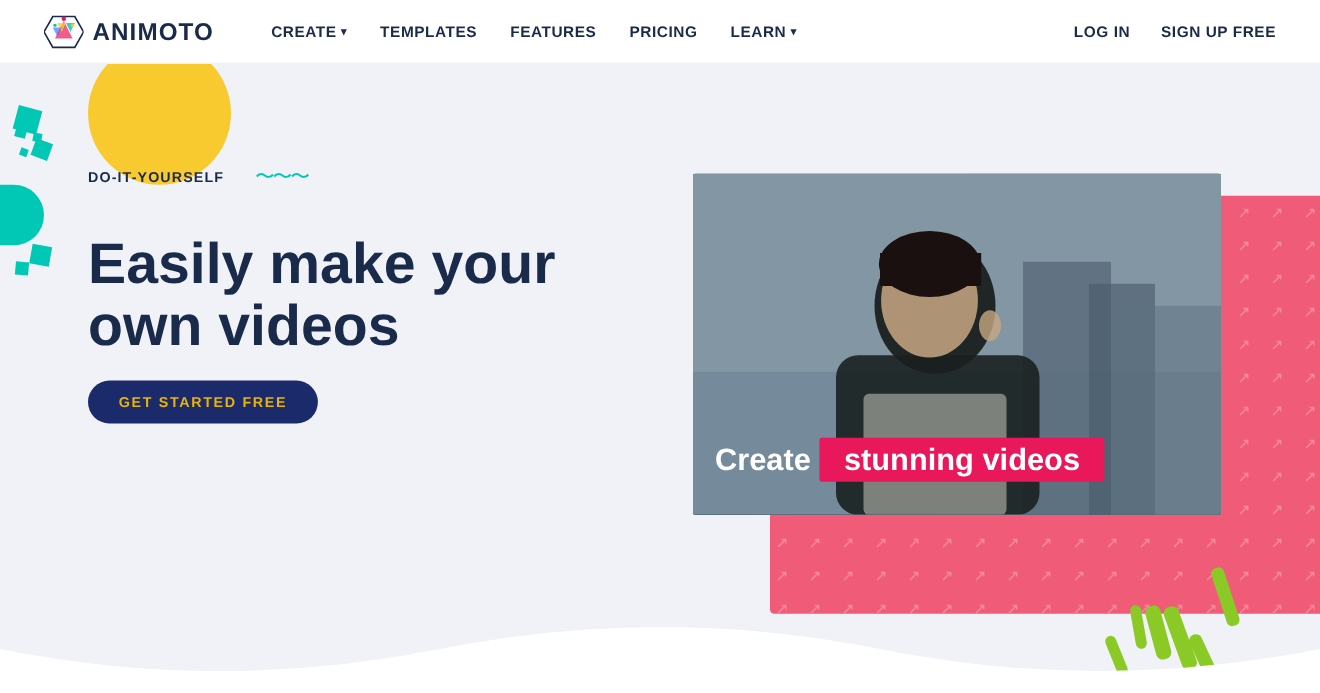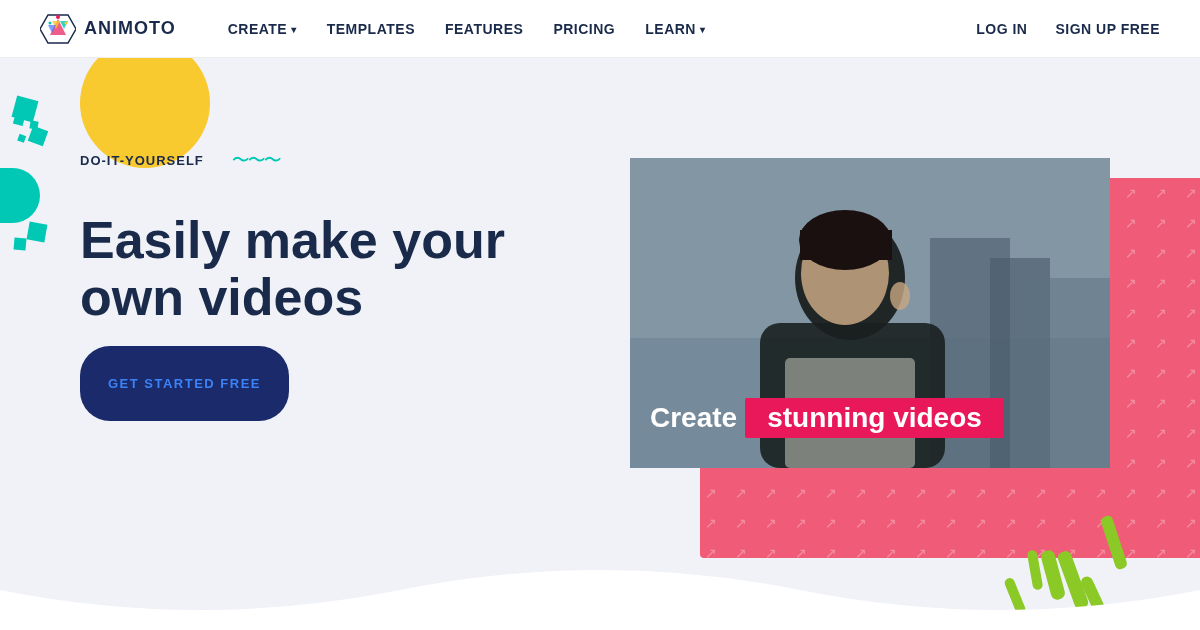--- a/index.html
+++ b/index.html
@@ -27,7 +27,7 @@
       height: 36px;
     }
     .logo-text {
-      font-size: 18px;
+      font-size: 22px;
       font-weight: 700;
       color: #1a2a4a;
       letter-spacing: 1px;

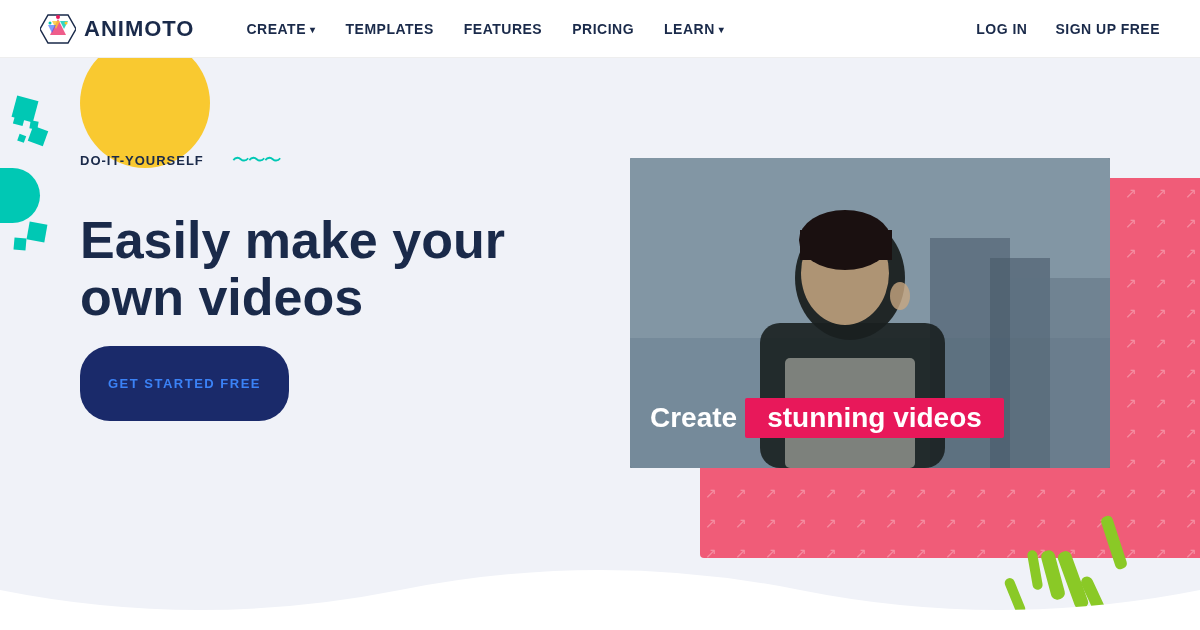--- a/index.html
+++ b/index.html
@@ -250,8 +250,8 @@
     .cta-button {
       display: inline-block;
       background: #1a2a6a;
-      color: #3b82f6;
-      padding: 30px 28px;
+      color: #eab308;
+      padding: 12px 28px;
       border-radius: 30px;
       font-size: 13px;
       font-weight: 700;

